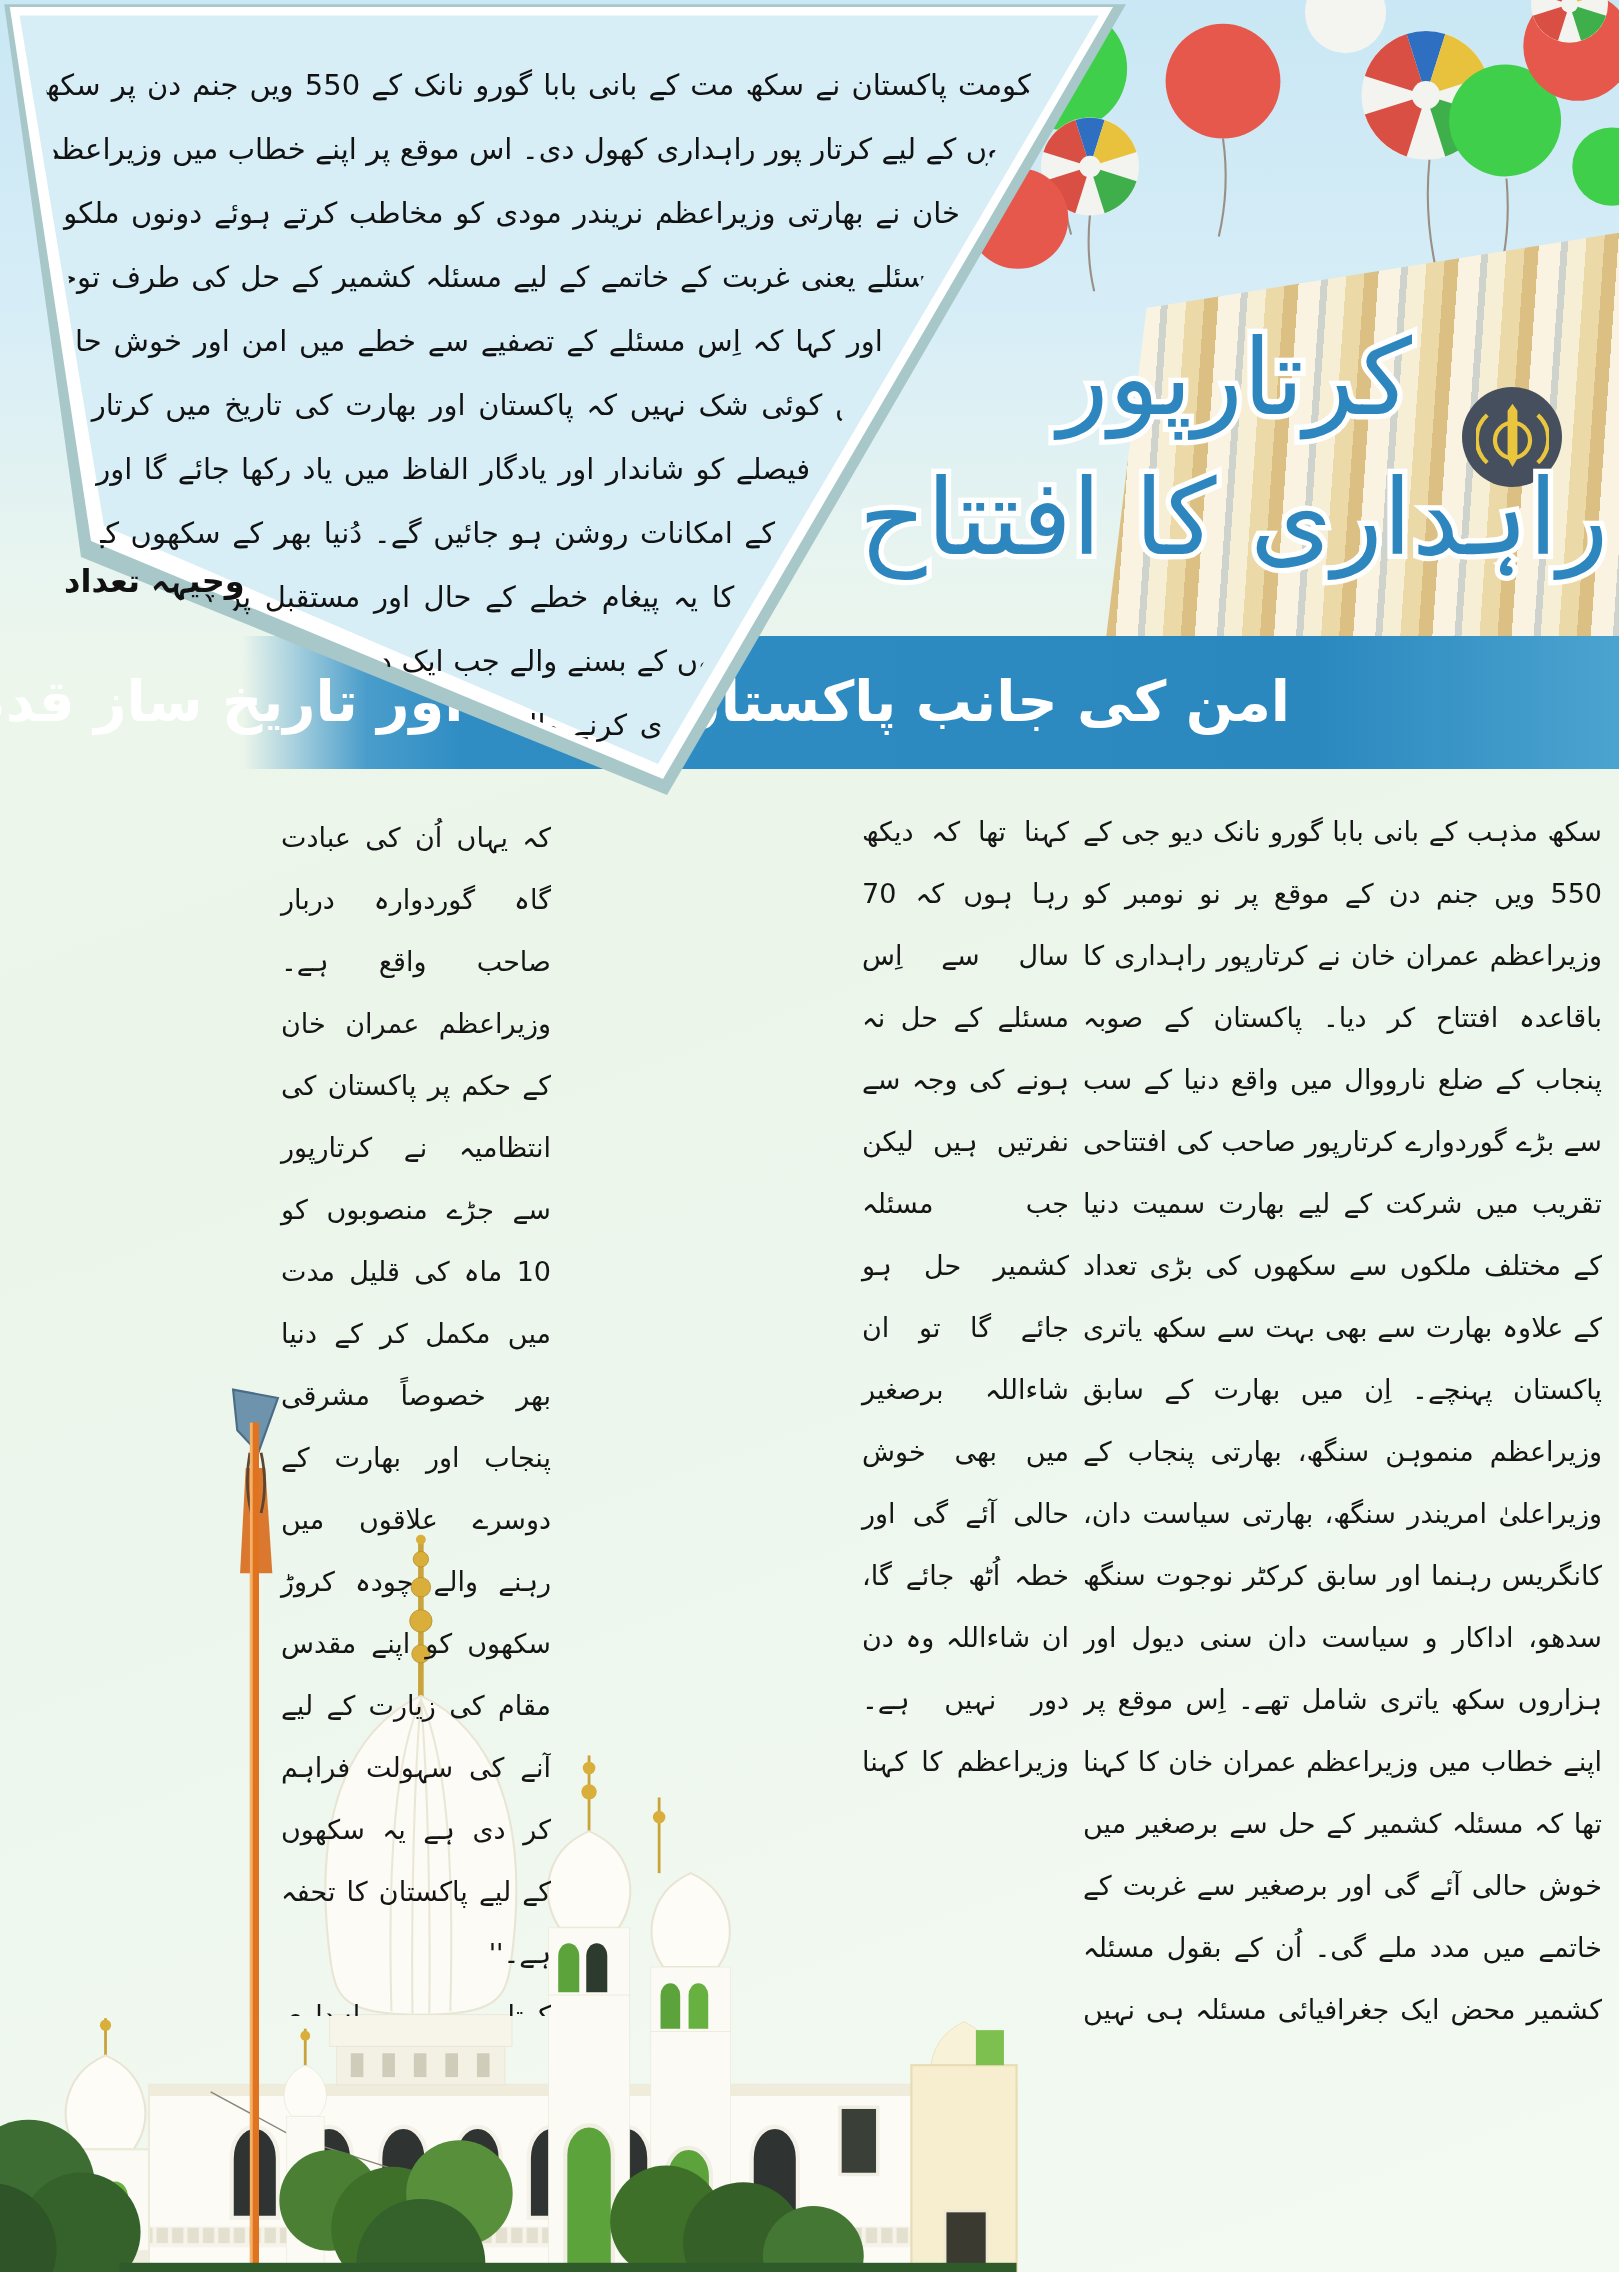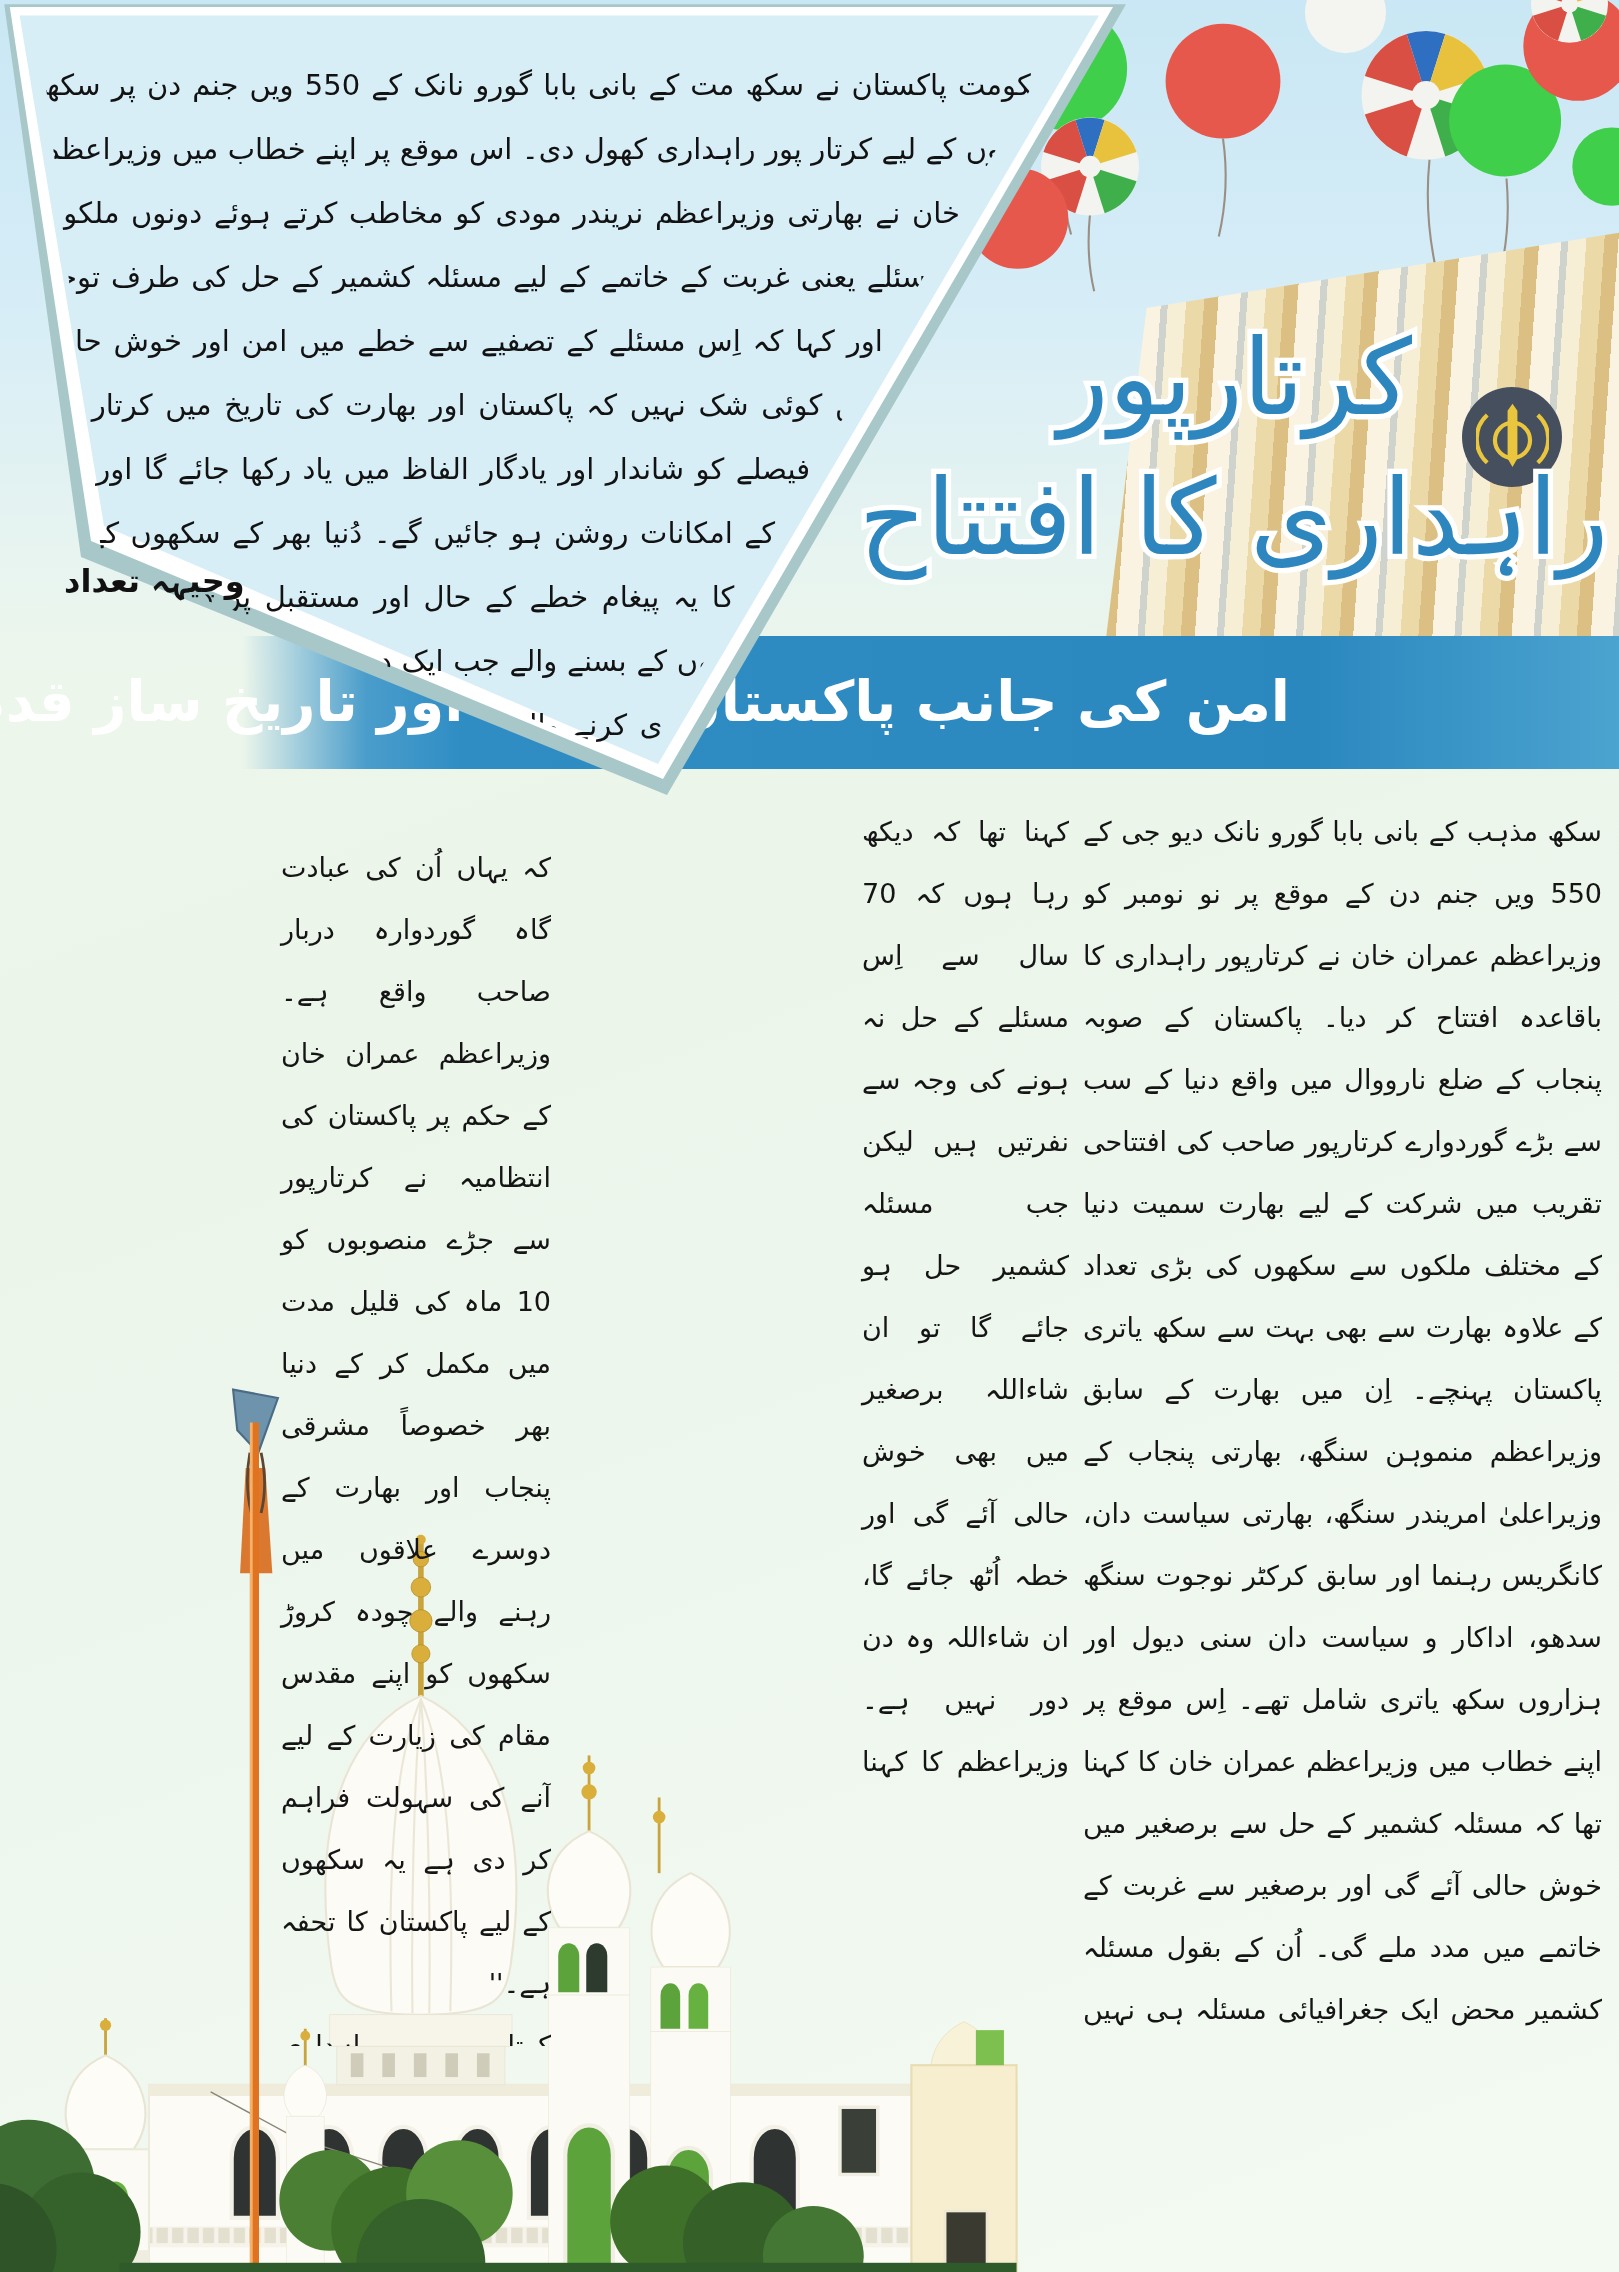--- a/index.html
+++ b/index.html
@@ -43,7 +43,7 @@
   .col p{margin:0;}
   .col-right{left:1083px;top:801px;width:519px;height:1255px;}
   .col-mid{left:561px;top:801px;width:508px;height:1002px;}
-  .col-left{left:39px;top:837px;width:512px;height:1209px;}
+  .col-left{left:39px;top:807px;width:512px;height:1209px;}
   .pole-spacer{float:left;width:242px;height:456px;margin-top:761px;}
   .dome-spacer{float:left;width:301px;height:301px;margin-top:866px;}
   

